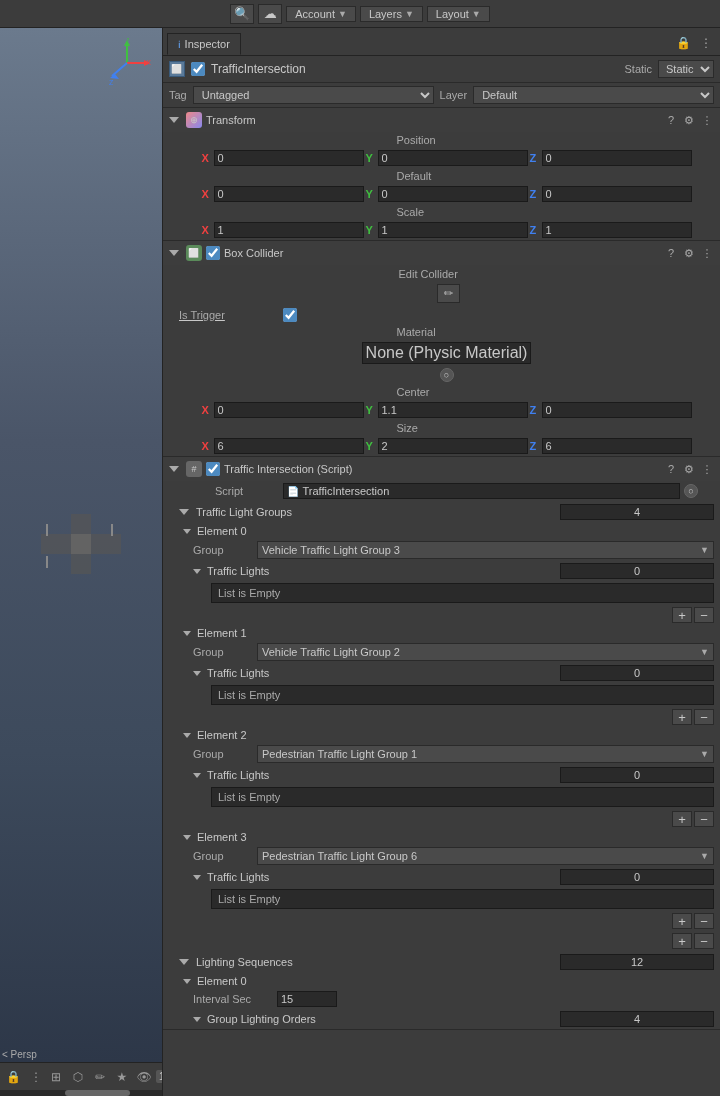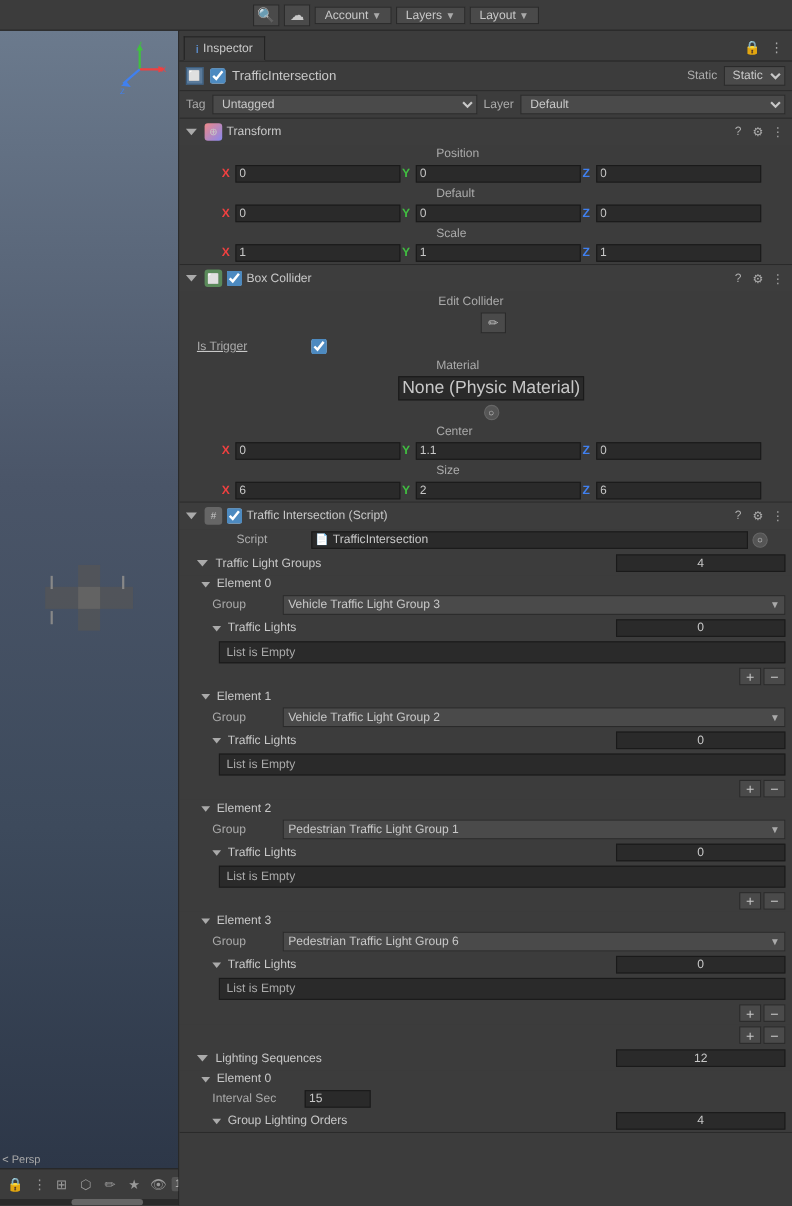--- a/index.html
+++ b/index.html
@@ -470,7 +470,7 @@
       color: #aaa;
       font-size: 11px;
       padding: 3px 6px;
-      margin: 2px 6px 2px 36px;
+      margin: 2px 6px 2px 48px;
     }
 
     .add-remove-row {

